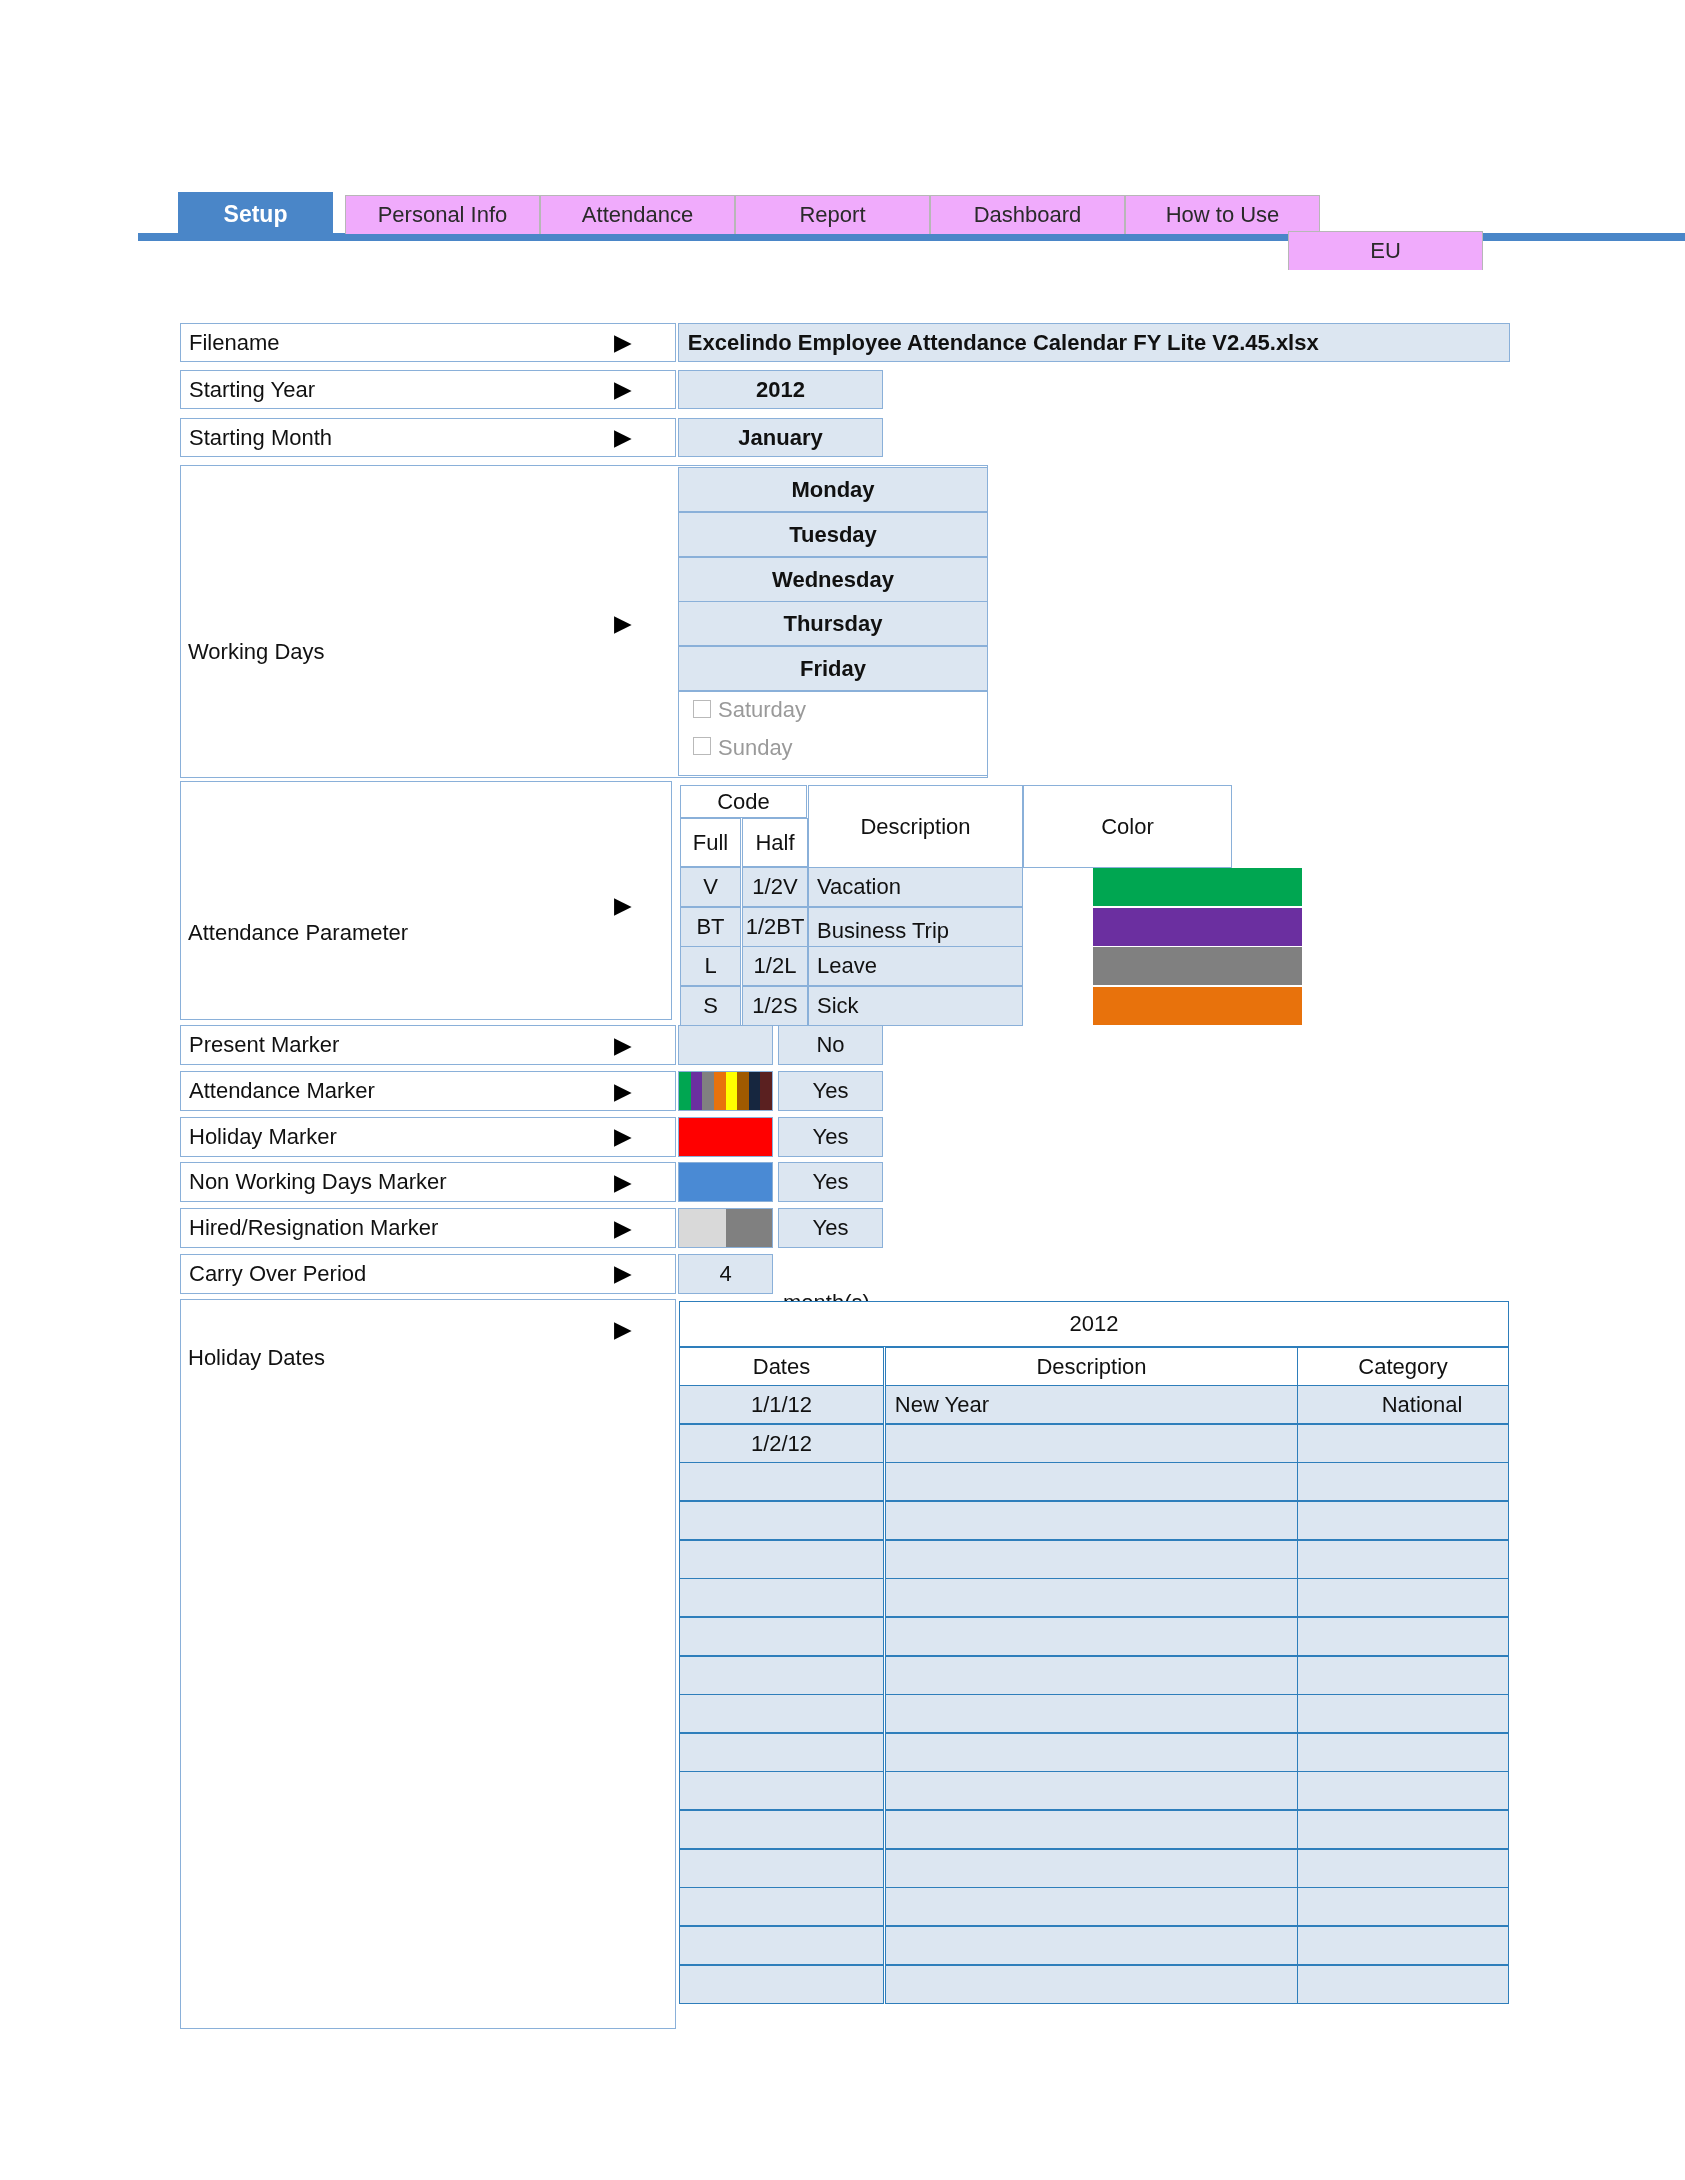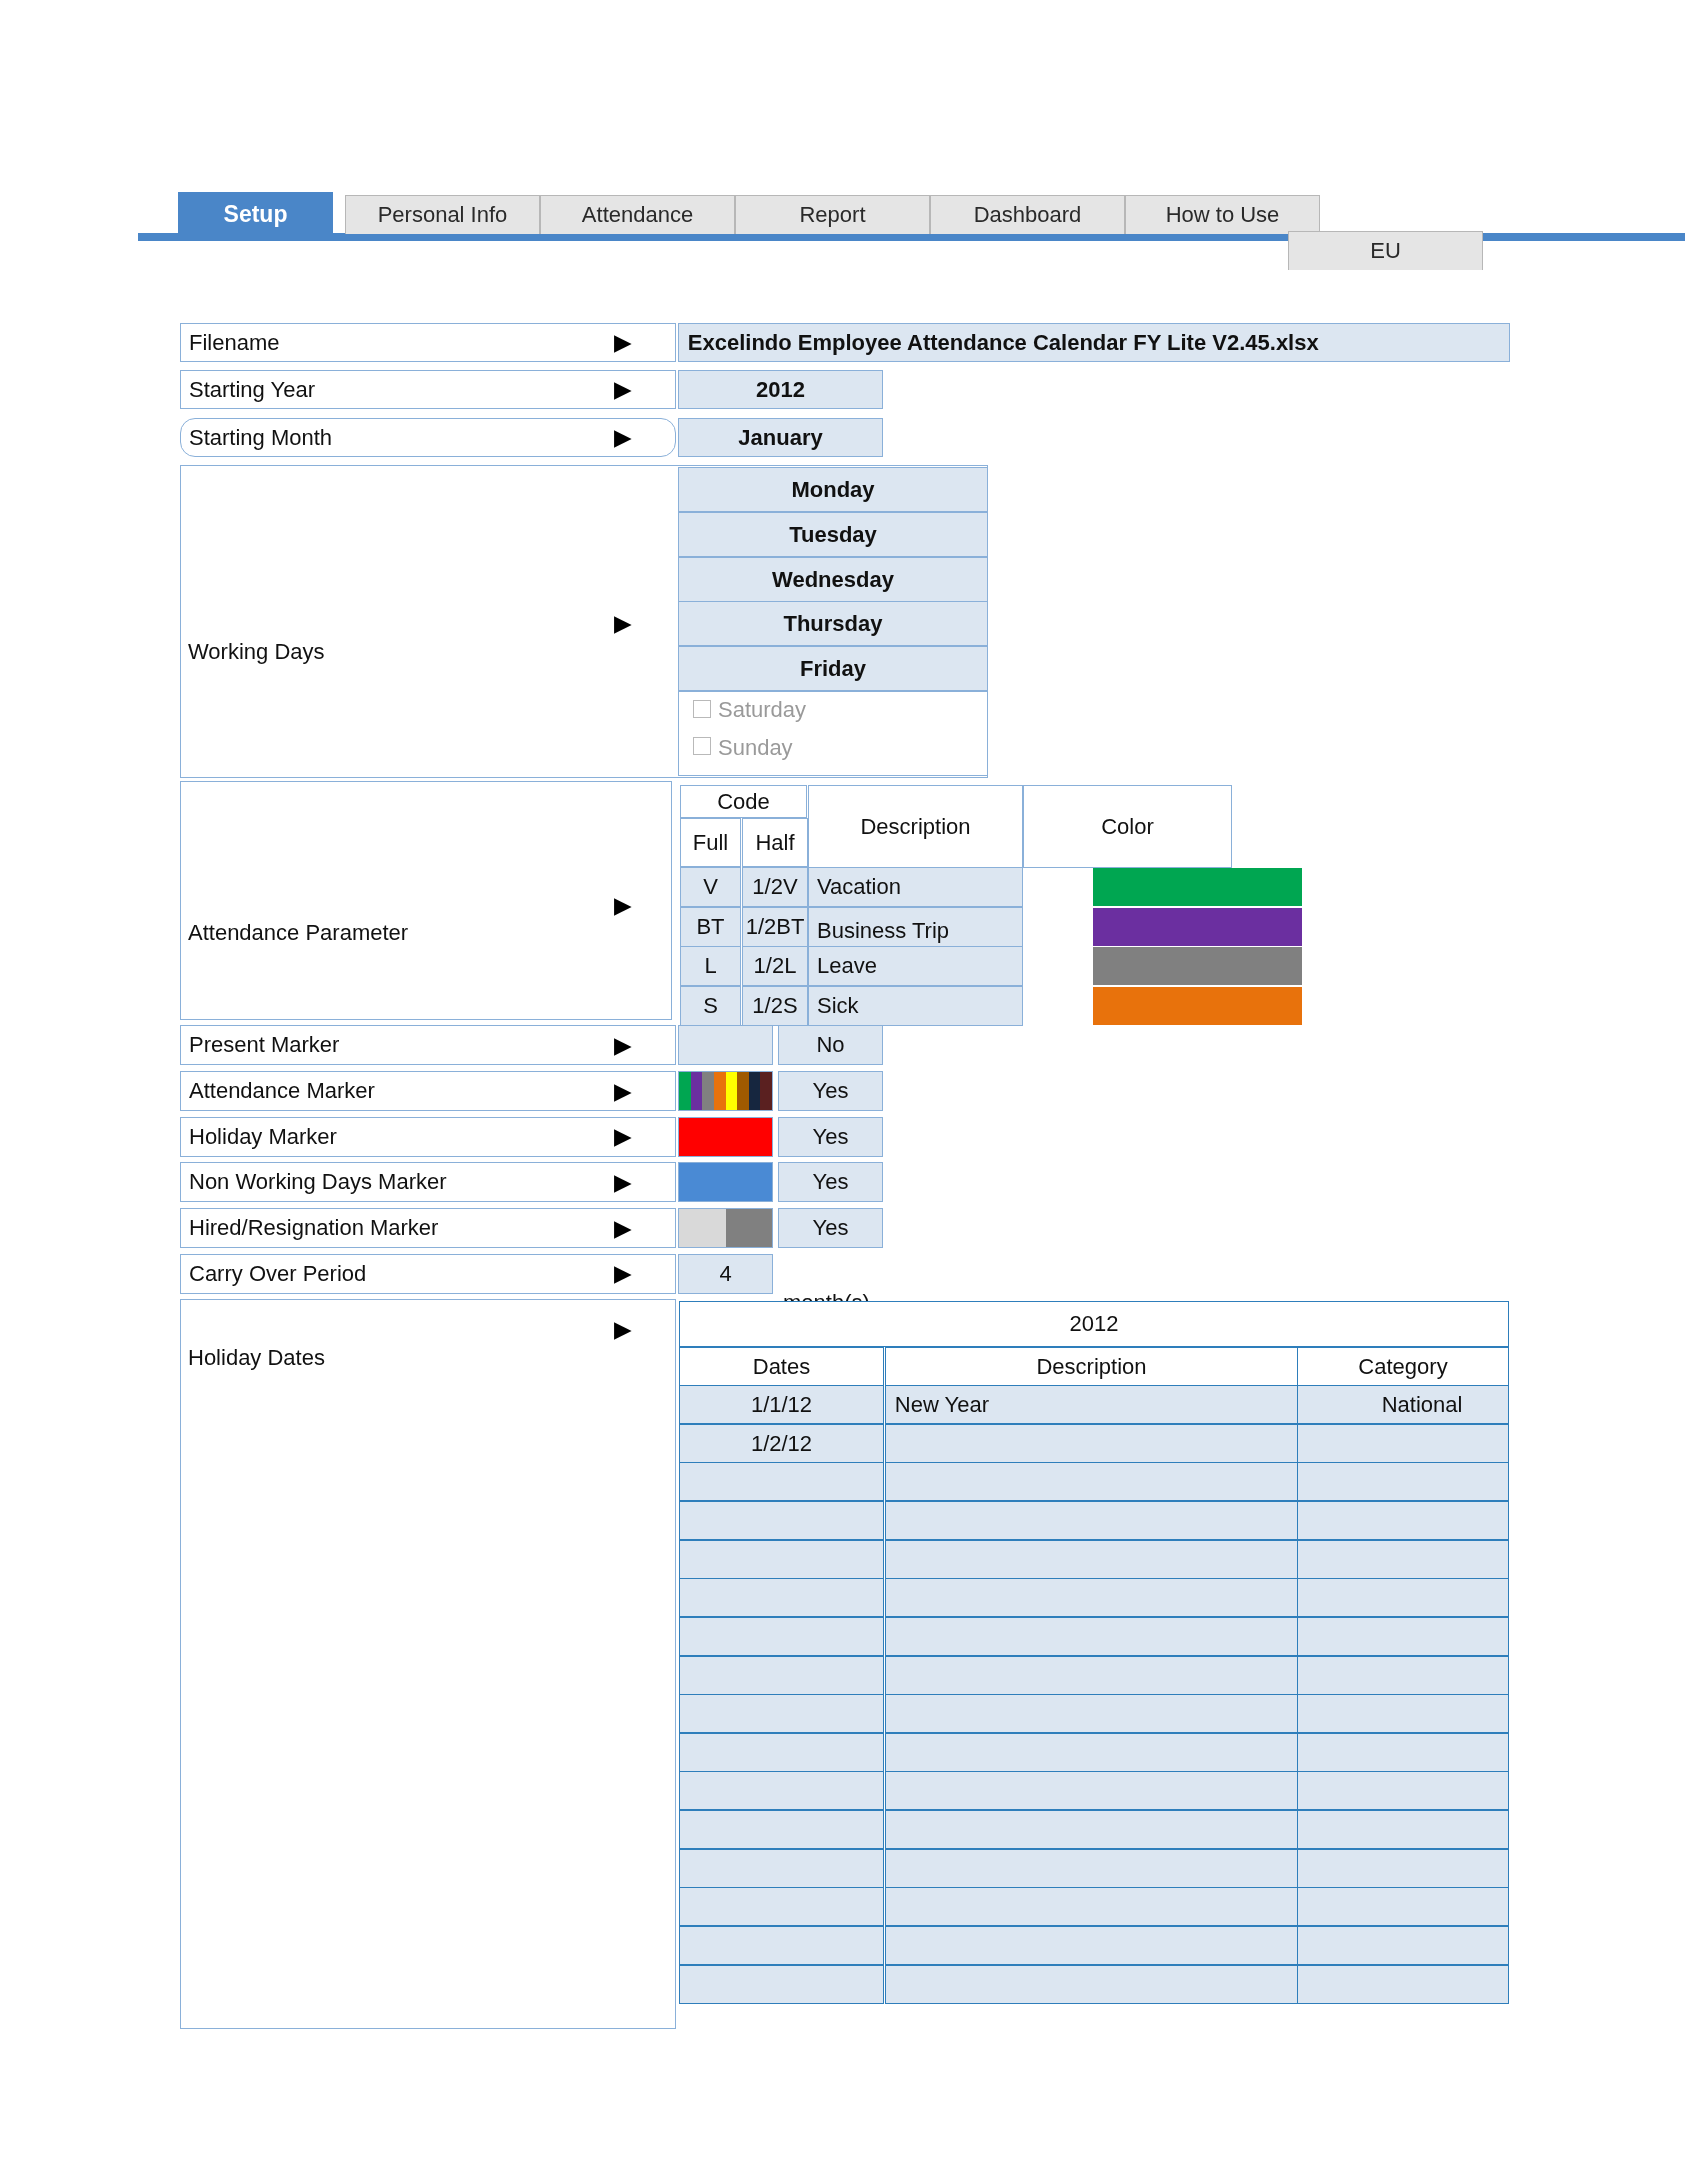--- a/index.html
+++ b/index.html
@@ -31,7 +31,7 @@
     text-align: center;
     font-size: 22px;
     color: #2a2a2a;
-    background: #e5e5e5;
+    background: #f0abfc;
     border-left: 1.8px solid #b7b7b7;
     border-right: 1.8px solid #b7b7b7;
     border-top: 1.8px solid #b7b7b7;

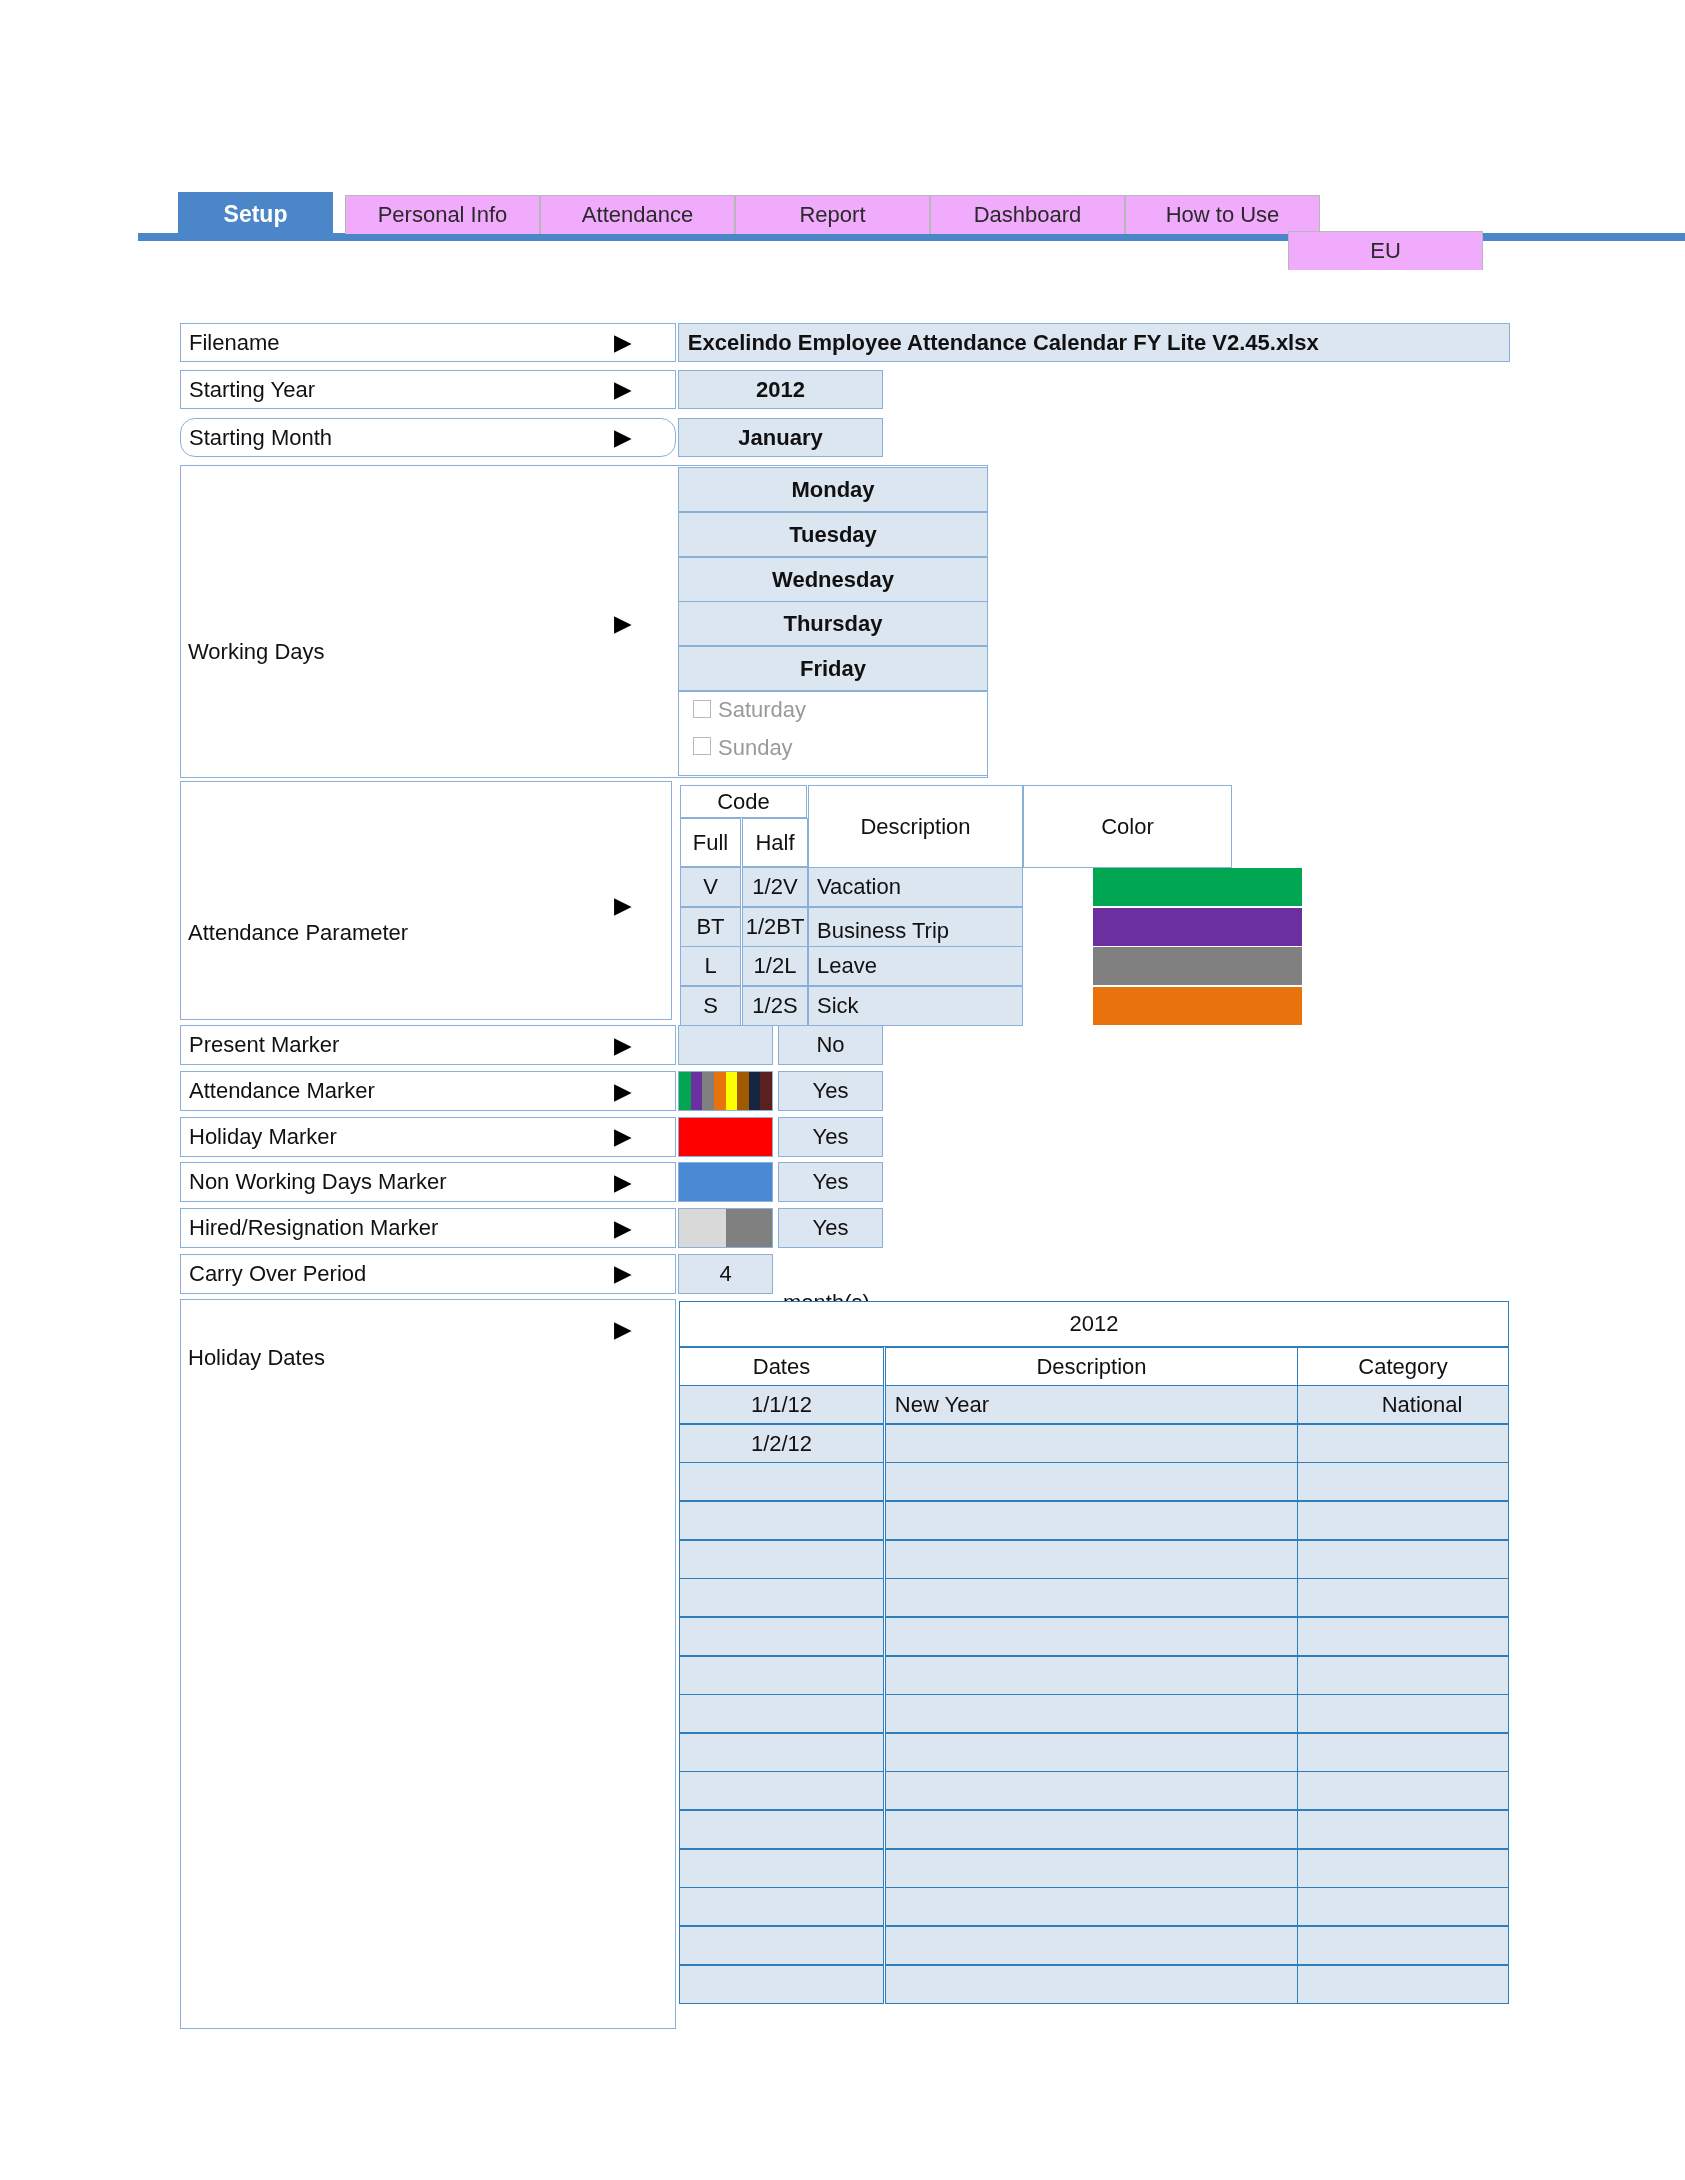--- a/index.html
+++ b/index.html
@@ -198,7 +198,7 @@
     <div class="lbl-cell" style="left: 180px; top: 370px; width: 496px; height: 39px;">Starting Year</div>
     <div class="arrow" style="left: 614px; top: 378px;">▶</div>
     <div class="val-cell bold" style="left: 678px; top: 370px; width: 205px; height: 39px;">2012</div>
-    <div class="lbl-cell" style="left: 180px; top: 418px; width: 496px; height: 39px; border-radius: 15px;">Starting Month</div>
+    <div class="lbl-cell" style="left: 180px; top: 418px; width: 496px; height: 39px;">Starting Month</div>
     <div class="arrow" style="left: 614px; top: 426px;">▶</div>
     <div class="val-cell bold" style="left: 678px; top: 418px; width: 205px; height: 39px;">January</div>
     <div class="blk" style="left: 180px; top: 465px; width: 808px; height: 313px;"></div>

